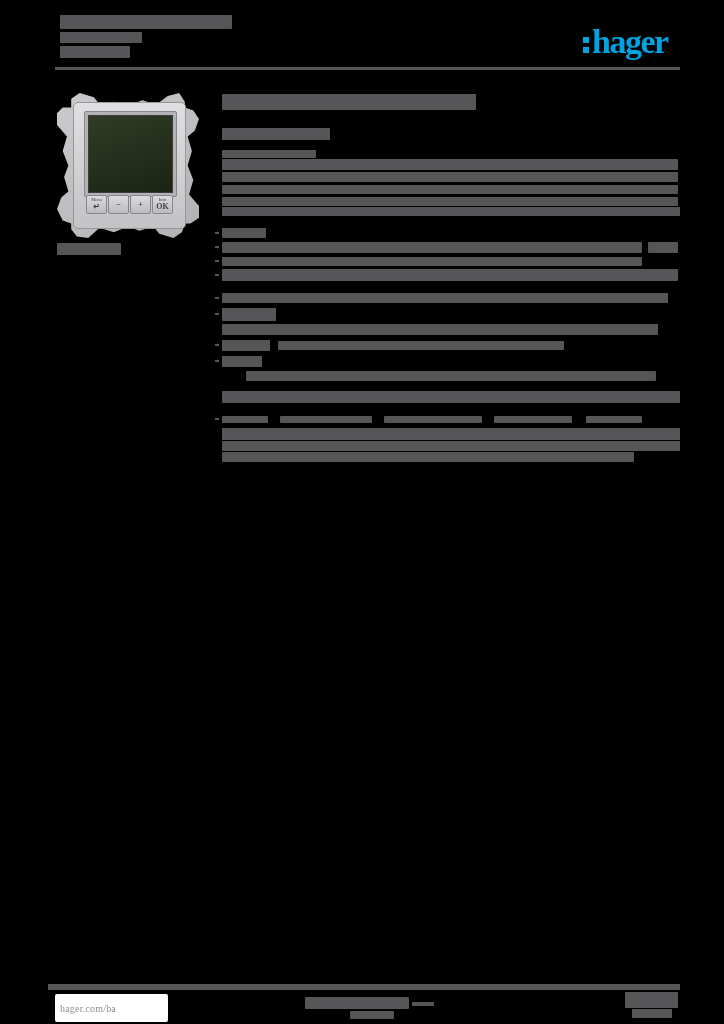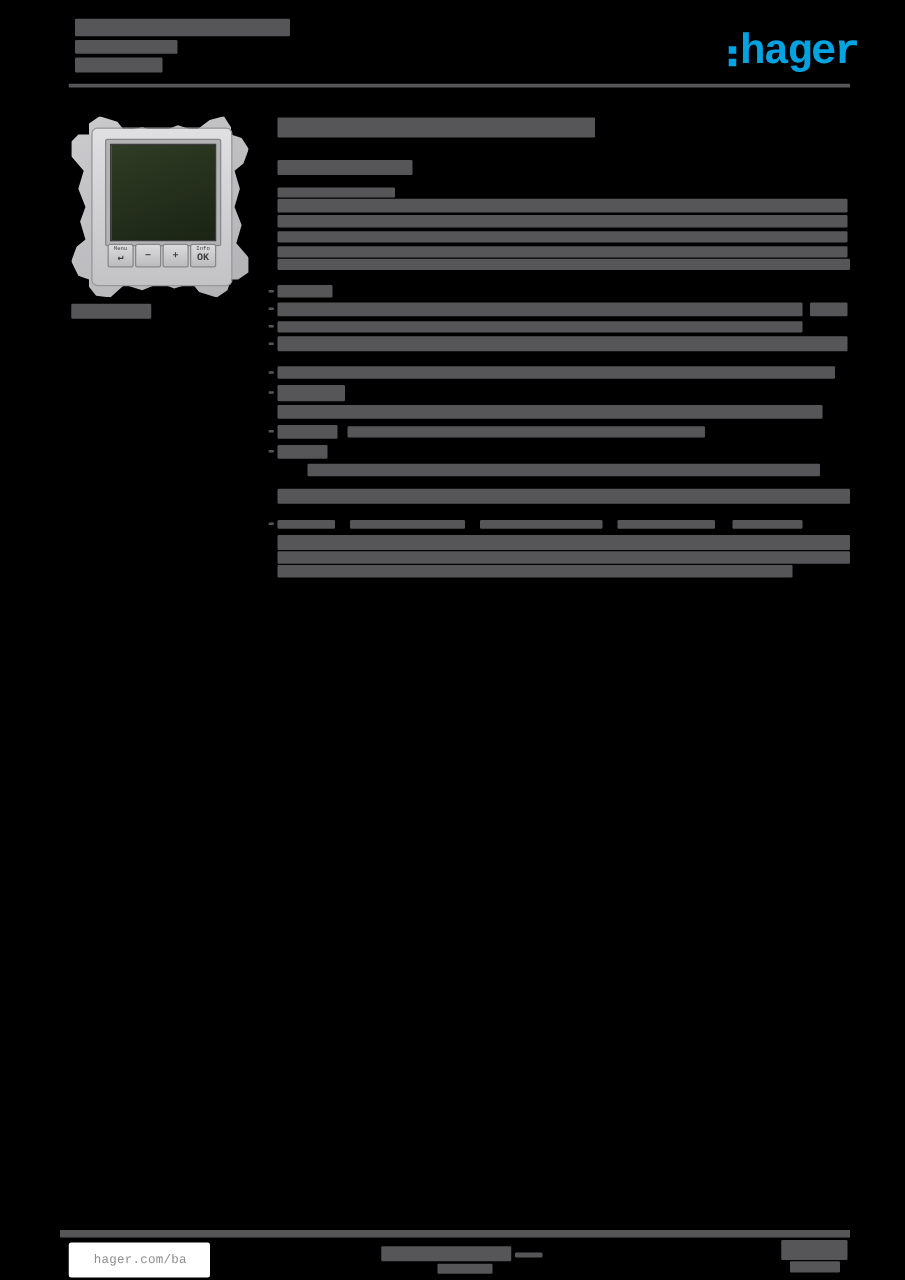--- a/index.html
+++ b/index.html
@@ -5,7 +5,7 @@
   html,body{margin:0;padding:0;background:#000;}
   .page{
     position:relative;width:724px;height:1024px;background:#000000;
-    overflow:hidden;font-family:Liberation Mono, monospace;
+    overflow:hidden;font-family:Liberation Serif, serif;
   }
   .bar{position:absolute;background:#565659;border-radius:1px;}
   .bullet{position:absolute;background:#565659;}

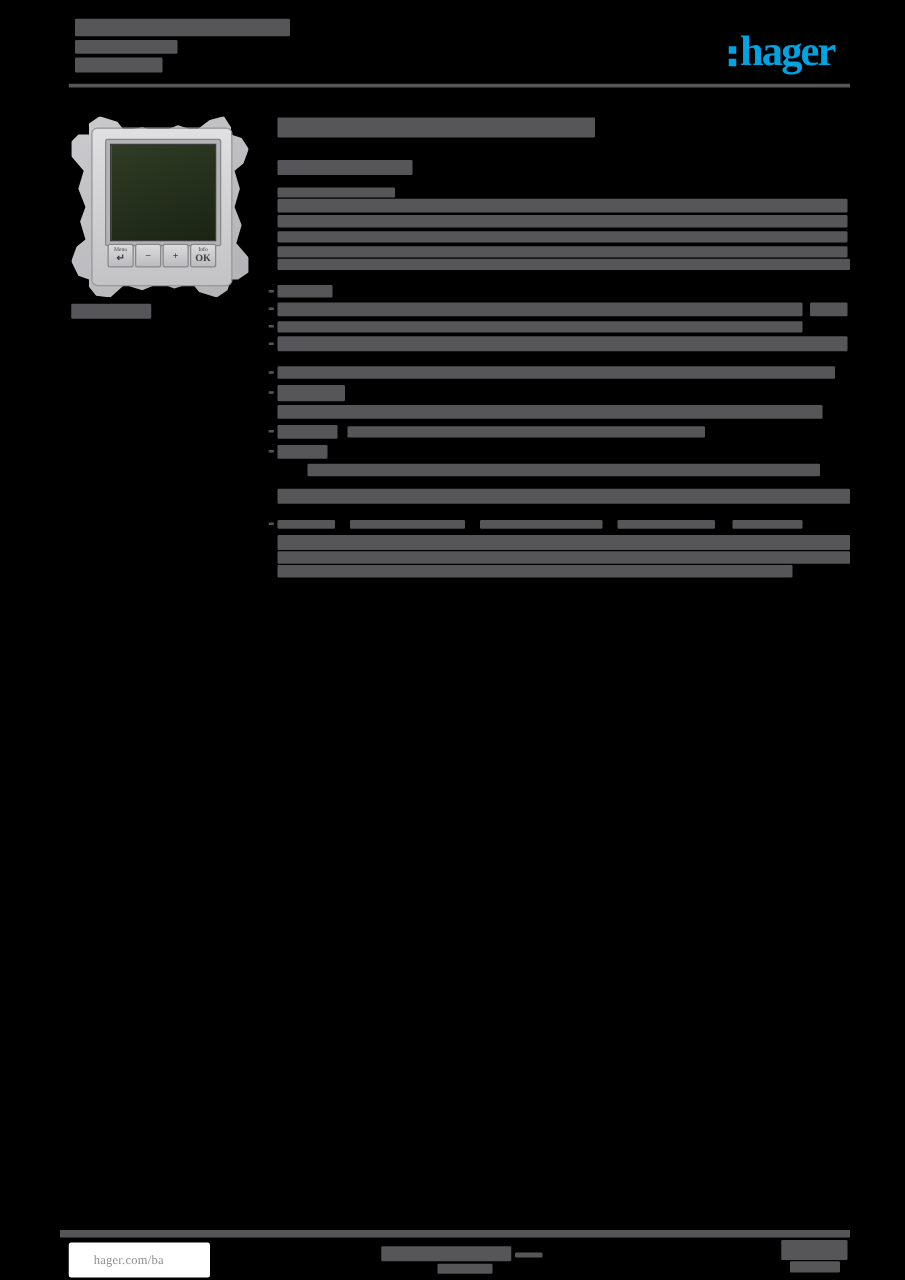--- a/index.html
+++ b/index.html
@@ -35,7 +35,7 @@
   
   .footer-link-box{position:absolute;left:55px;top:994px;width:113px;height:28px;
     background:#ffffff;border-radius:2px;display:flex;align-items:center;}
-  .footer-link{color:#8f8f92;font-size:10px;padding-left:20px;letter-spacing:0.2px;}
+  .footer-link{color:#8f8f92;font-size:10px;padding-left:5px;letter-spacing:0.2px;}
 </style>
 </head>
 <body>

